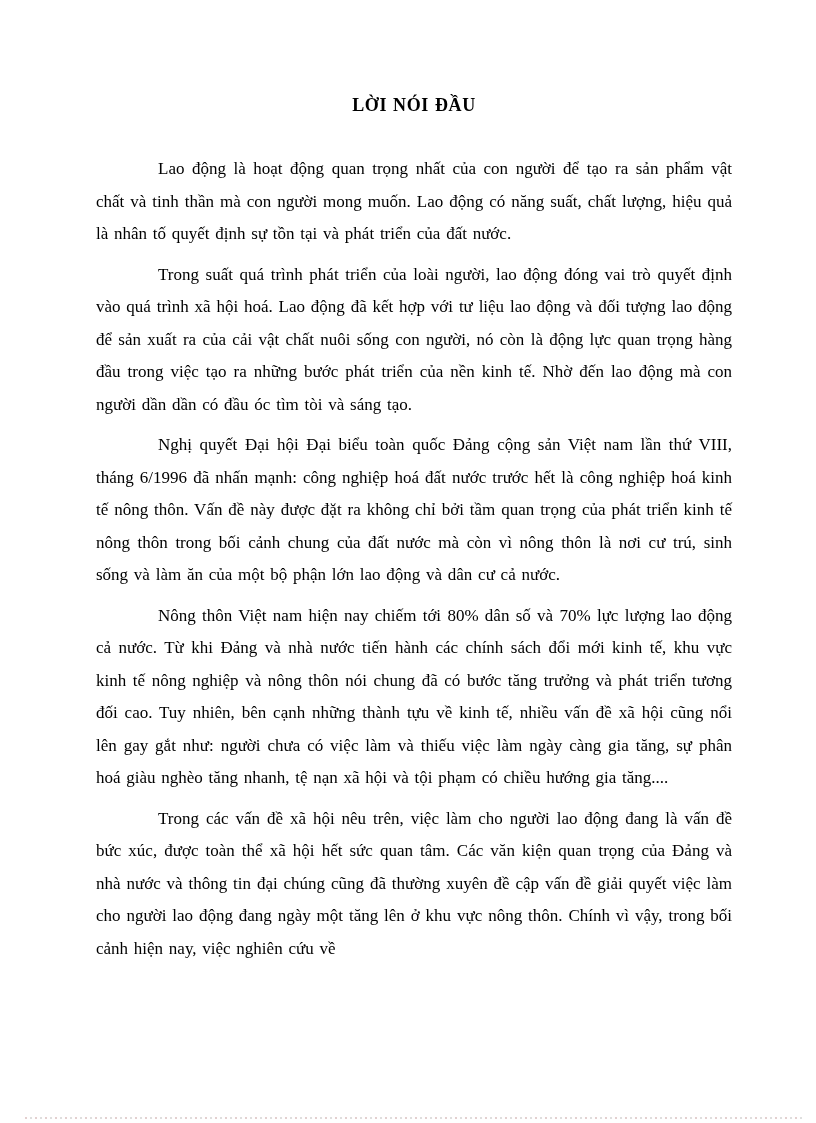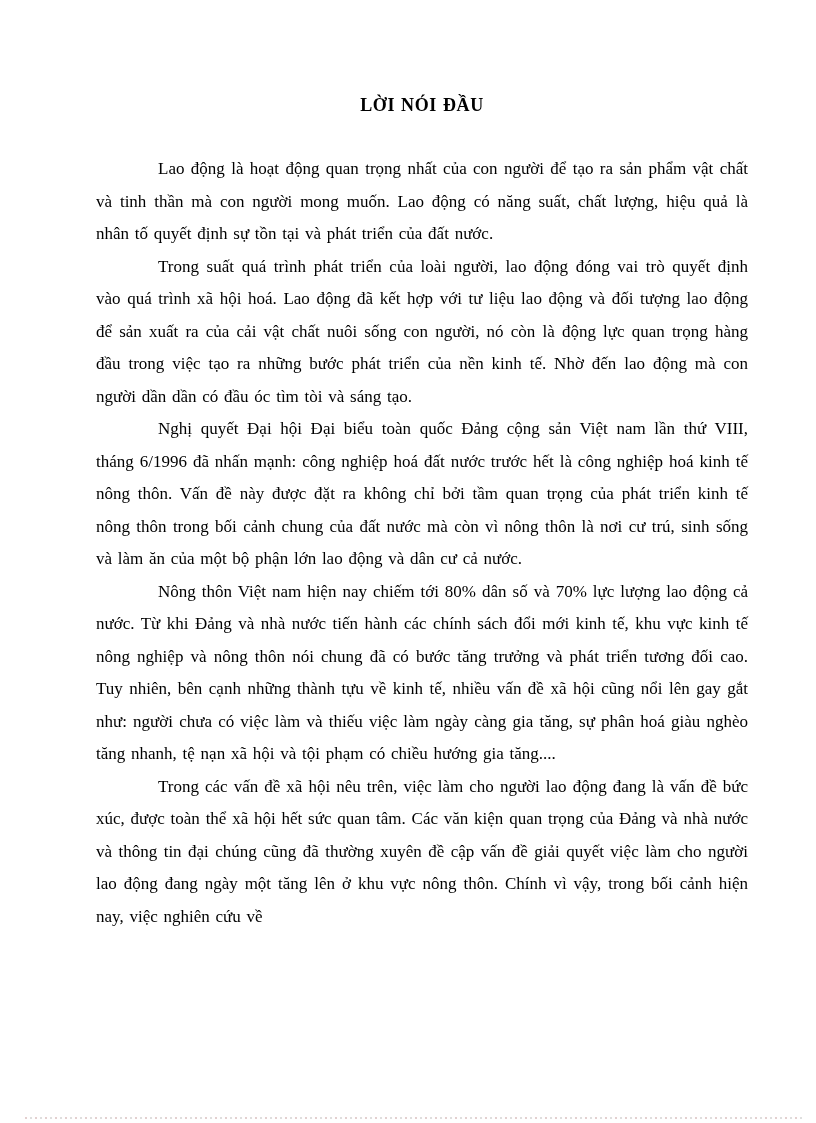--- a/index.html
+++ b/index.html
@@ -17,7 +17,7 @@
   }
   .page {
     position: absolute;
-    left: 96px;
+    left: 88px;
     top: 93px;
     width: 652px;
   }

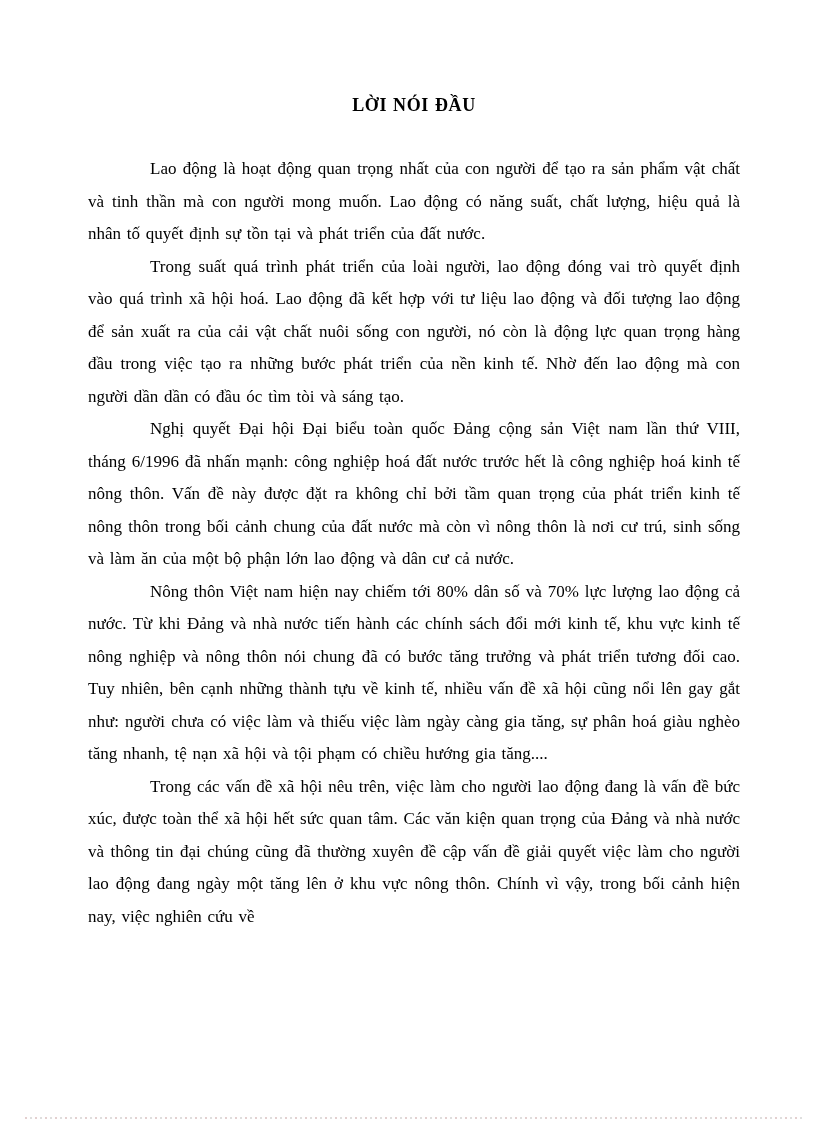--- a/index.html
+++ b/index.html
@@ -31,7 +31,7 @@
     word-spacing: 1px;
   }
   .doc-body p {
-    margin: 0;
+    margin: 8px;
     font-size: 17px;
     line-height: 32.5px;
     text-align: justify;

